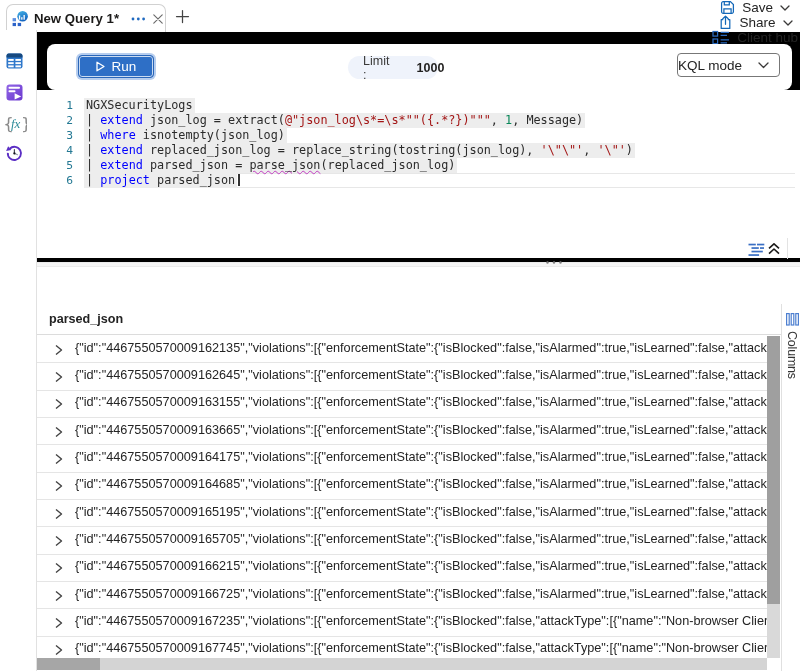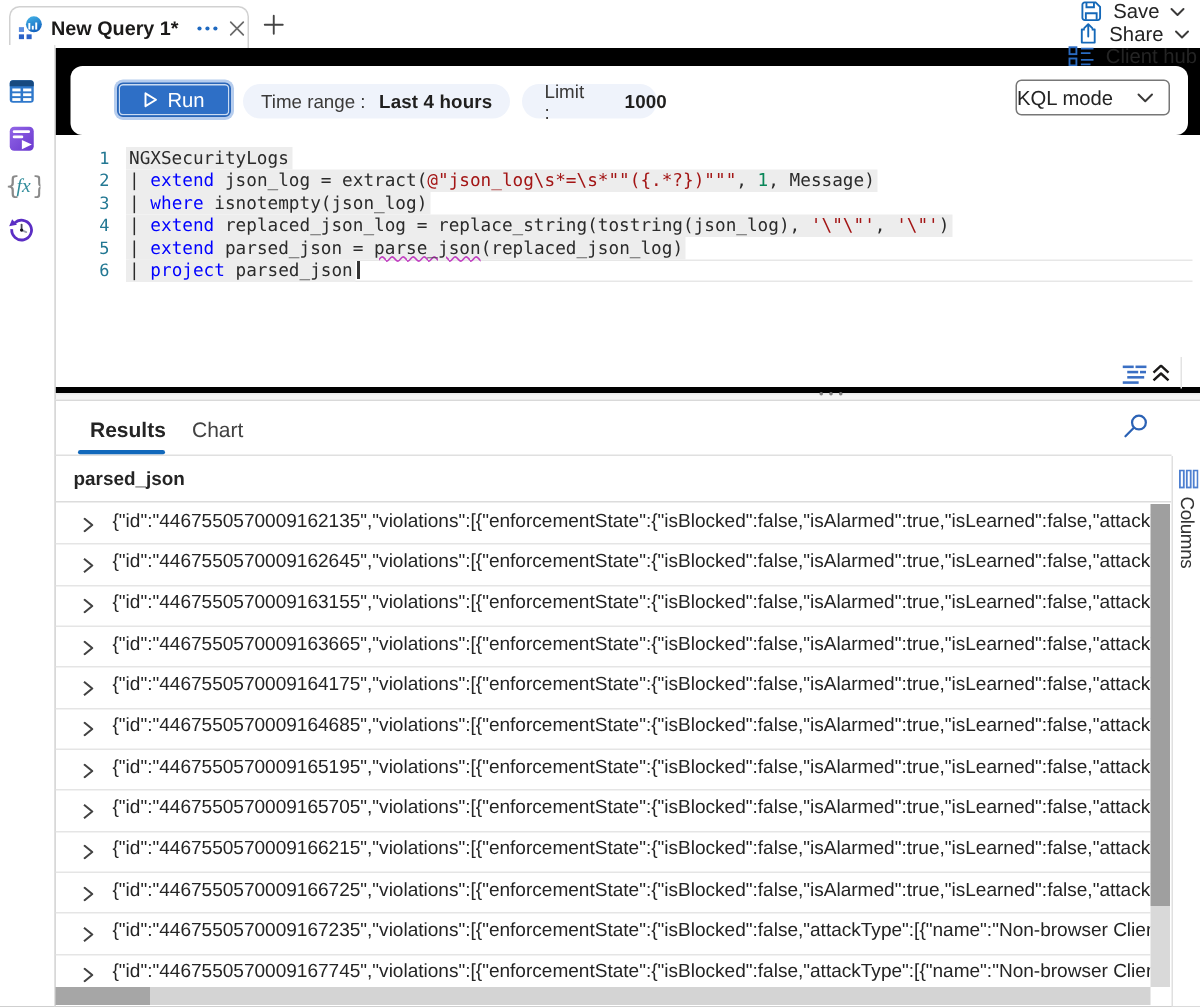--- a/index.html
+++ b/index.html
@@ -217,10 +217,6 @@
       </svg>
       <span id="run-label" data-name="run-label">Run</span>
     </div>
-    <div id="pill-time" class="pill" data-name="time-range-picker">
-      <span data-name="time-range-label">Time range :</span>
-      <b data-name="time-range-value">Last 4 hours</b>
-    </div>
     <div id="pill-limit" class="pill" data-name="limit-picker">
       <span data-name="limit-label">Limit :</span>
       <b data-name="limit-value">1000</b>

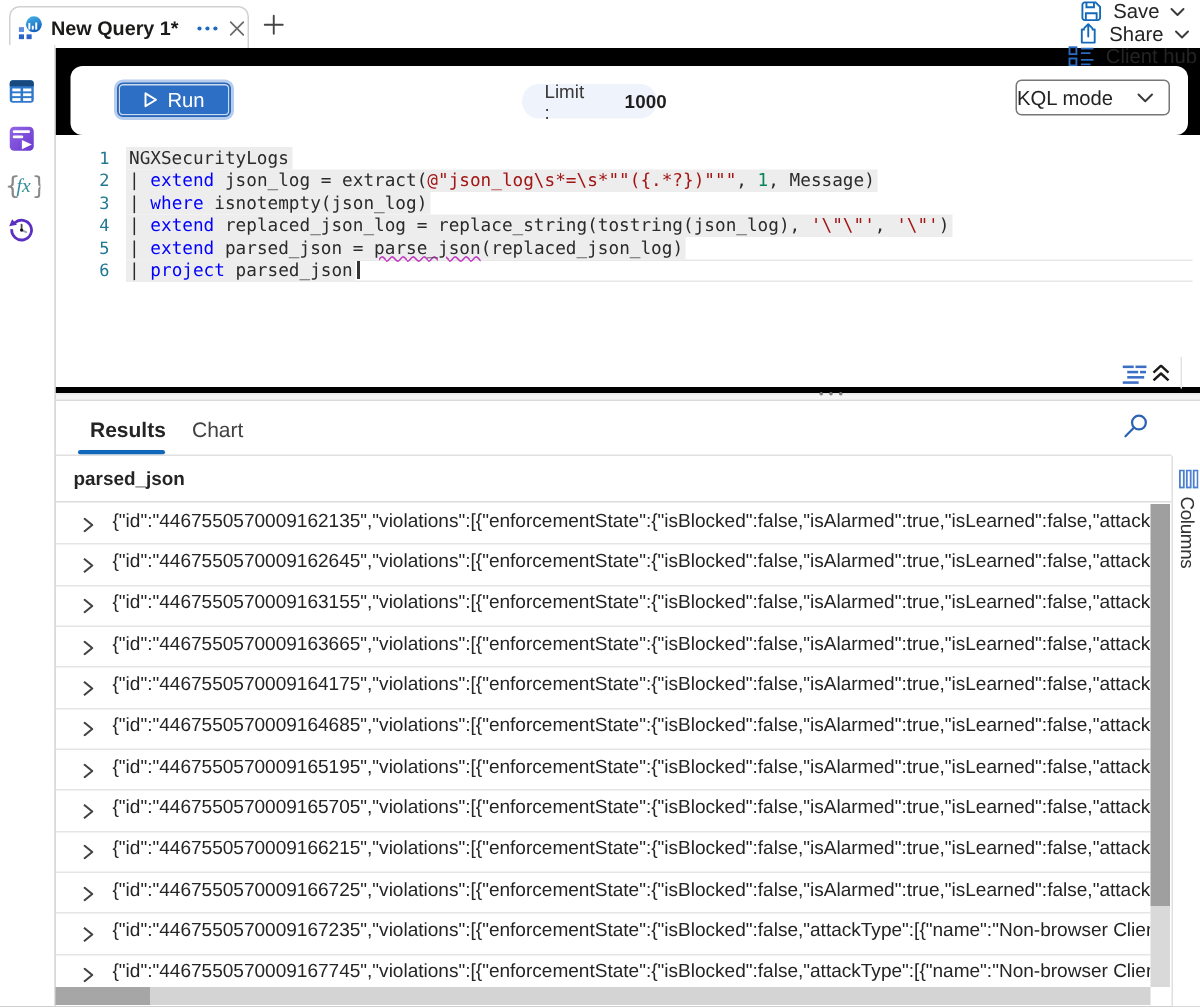--- a/index.html
+++ b/index.html
@@ -264,16 +264,6 @@
   </svg>
 
   <div id="results" class="abs" data-name="results-panel">
-    <div id="tabs-row" data-name="results-tab-row">
-      <span id="tab-results" data-name="tab-results">Results</span>
-      <span id="tab-chart" data-name="tab-chart">Chart</span>
-      <div id="tab-underline" data-name="active-tab-underline"></div>
-      <svg id="grid-search" width="18" height="18" viewBox="0 0 18 18" data-name="search-icon">
-        <circle cx="11.3" cy="6.7" r="4.6" fill="none" stroke="#2b62b5" stroke-width="1.5"></circle>
-        <path d="M7.9 10.2 L2.3 15.8" stroke="#2b62b5" stroke-width="1.5" stroke-linecap="round"></path>
-      </svg>
-      <div id="tabs-border" data-name="tab-row-border"></div>
-    </div>
     <div id="grid-header" data-name="grid-column-header">
       <span data-name="column-header-label">parsed_json</span>
     </div>

